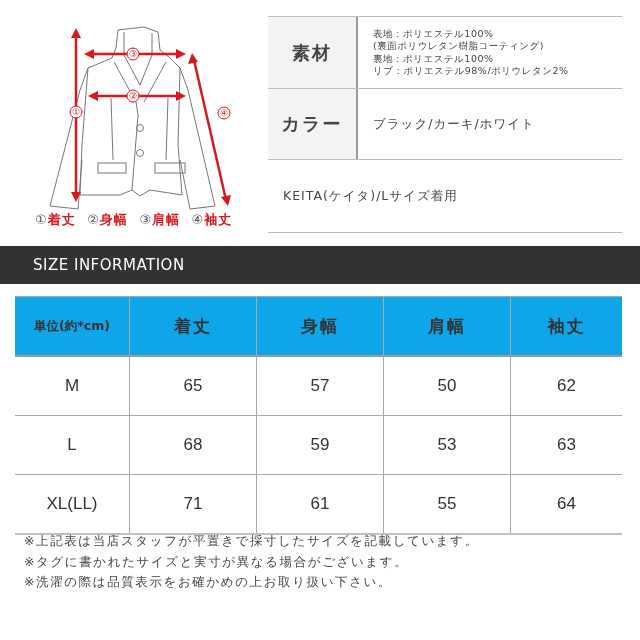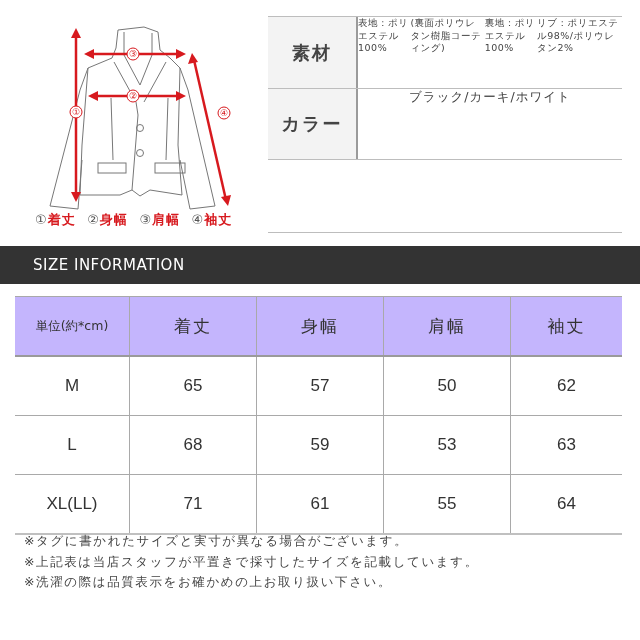--- a/index.html
+++ b/index.html
@@ -16,7 +16,7 @@
   #spec { position:absolute; left:268px; top:16px; width:354px; border-top:1px solid #bdbdbd; }
   .spec-row { display:flex; border-bottom:1px solid #bdbdbd; }
   .spec-row .k { width:88px; background:#f3f3f3; border-right:2px solid #9a9a9a; display:flex; align-items:center; justify-content:center; font-size:18px; font-weight:bold; color:#444; letter-spacing:2px; }
-  .spec-row .v { flex:1; display:flex; flex-direction:row; justify-content:center; font-size:12.5px; color:#444; letter-spacing:1px; }
+  .spec-row .v { flex:1; padding-left:15px; display:flex; flex-direction:column; justify-content:center; font-size:12.5px; color:#444; letter-spacing:1px; }
   .spec-row .v.small { font-size:9.5px; line-height:12.5px; letter-spacing:0.5px; }
   .r1 { height:71px; } .r2 { height:70px; } .r3 { height:72px; }
 

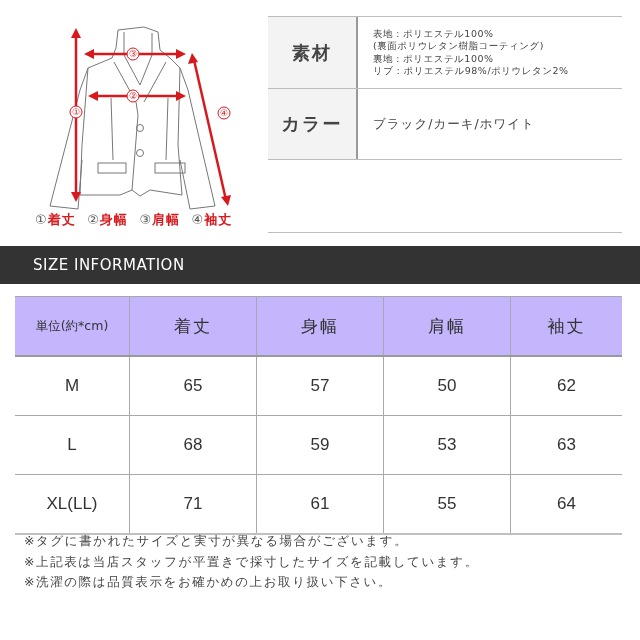--- a/index.html
+++ b/index.html
@@ -120,6 +120,7 @@
     <div class="v">ブラック/カーキ/ホワイト</div>
   </div>
   <div class="spec-row r3">
+    <div class="v">KEITA(ケイタ)/Lサイズ着用</div>
   </div>
 </div>
 

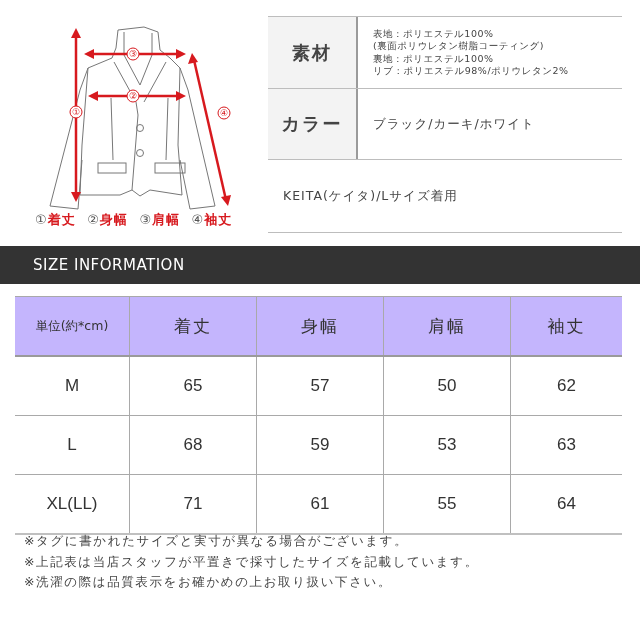--- a/index.html
+++ b/index.html
@@ -29,7 +29,7 @@
   #size th, #size td { border-right:1px solid #a9a9a9; text-align:center; color:#333; }
   #size th:last-child, #size td:last-child { border-right:none; }
   #size thead tr { border-top:1px solid #a9a9a9; border-bottom:2px solid #9a9a9a; }
-  #size th { background:#c4b5fd; height:56px; font-size:17px; font-weight:normal; letter-spacing:2px;margin-top:16px; }
+  #size th { background:#0ea5e9; height:56px; font-size:17px; font-weight:bold; letter-spacing:2px;margin-top:16px; }
   #size th.unit { font-size:12.5px; letter-spacing:0; width:112px; }
   #size th.c { width:124px; }
   #size td { height:56px; font-size:17px; font-family:"Liberation Sans", sans-serif; }

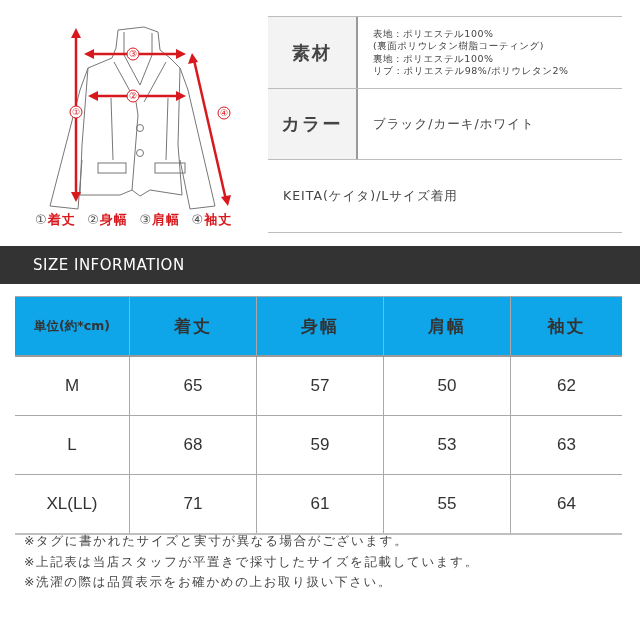--- a/index.html
+++ b/index.html
@@ -164,8 +164,8 @@
 </table>
 
 <div id="notes">
+  <div>※上記表は当店スタッフが平置きで採寸したサイズを記載しています。</div>
   <div>※タグに書かれたサイズと実寸が異なる場合がございます。</div>
-  <div>※上記表は当店スタッフが平置きで採寸したサイズを記載しています。</div>
   <div>※洗濯の際は品質表示をお確かめの上お取り扱い下さい。</div>
 </div>
 

